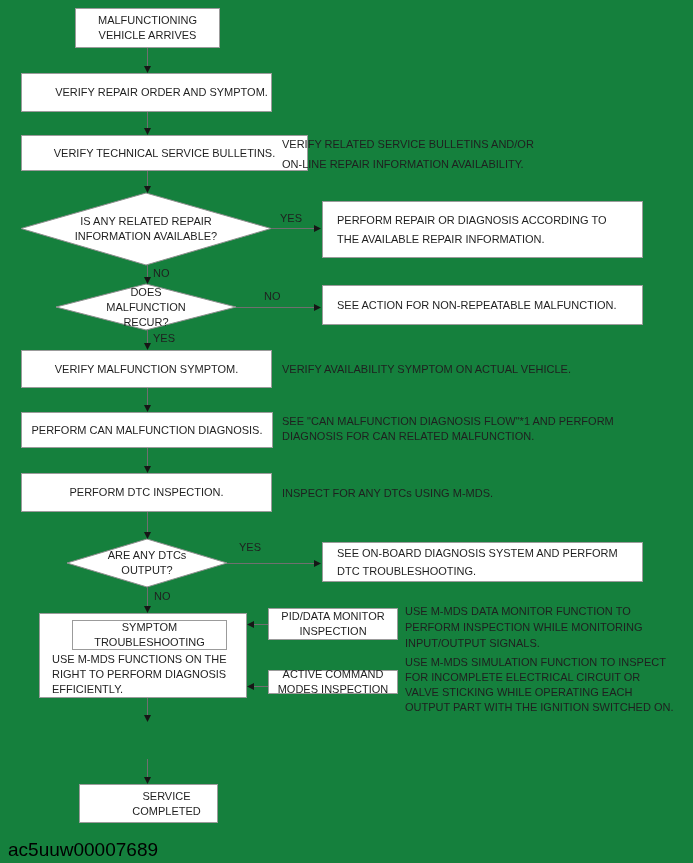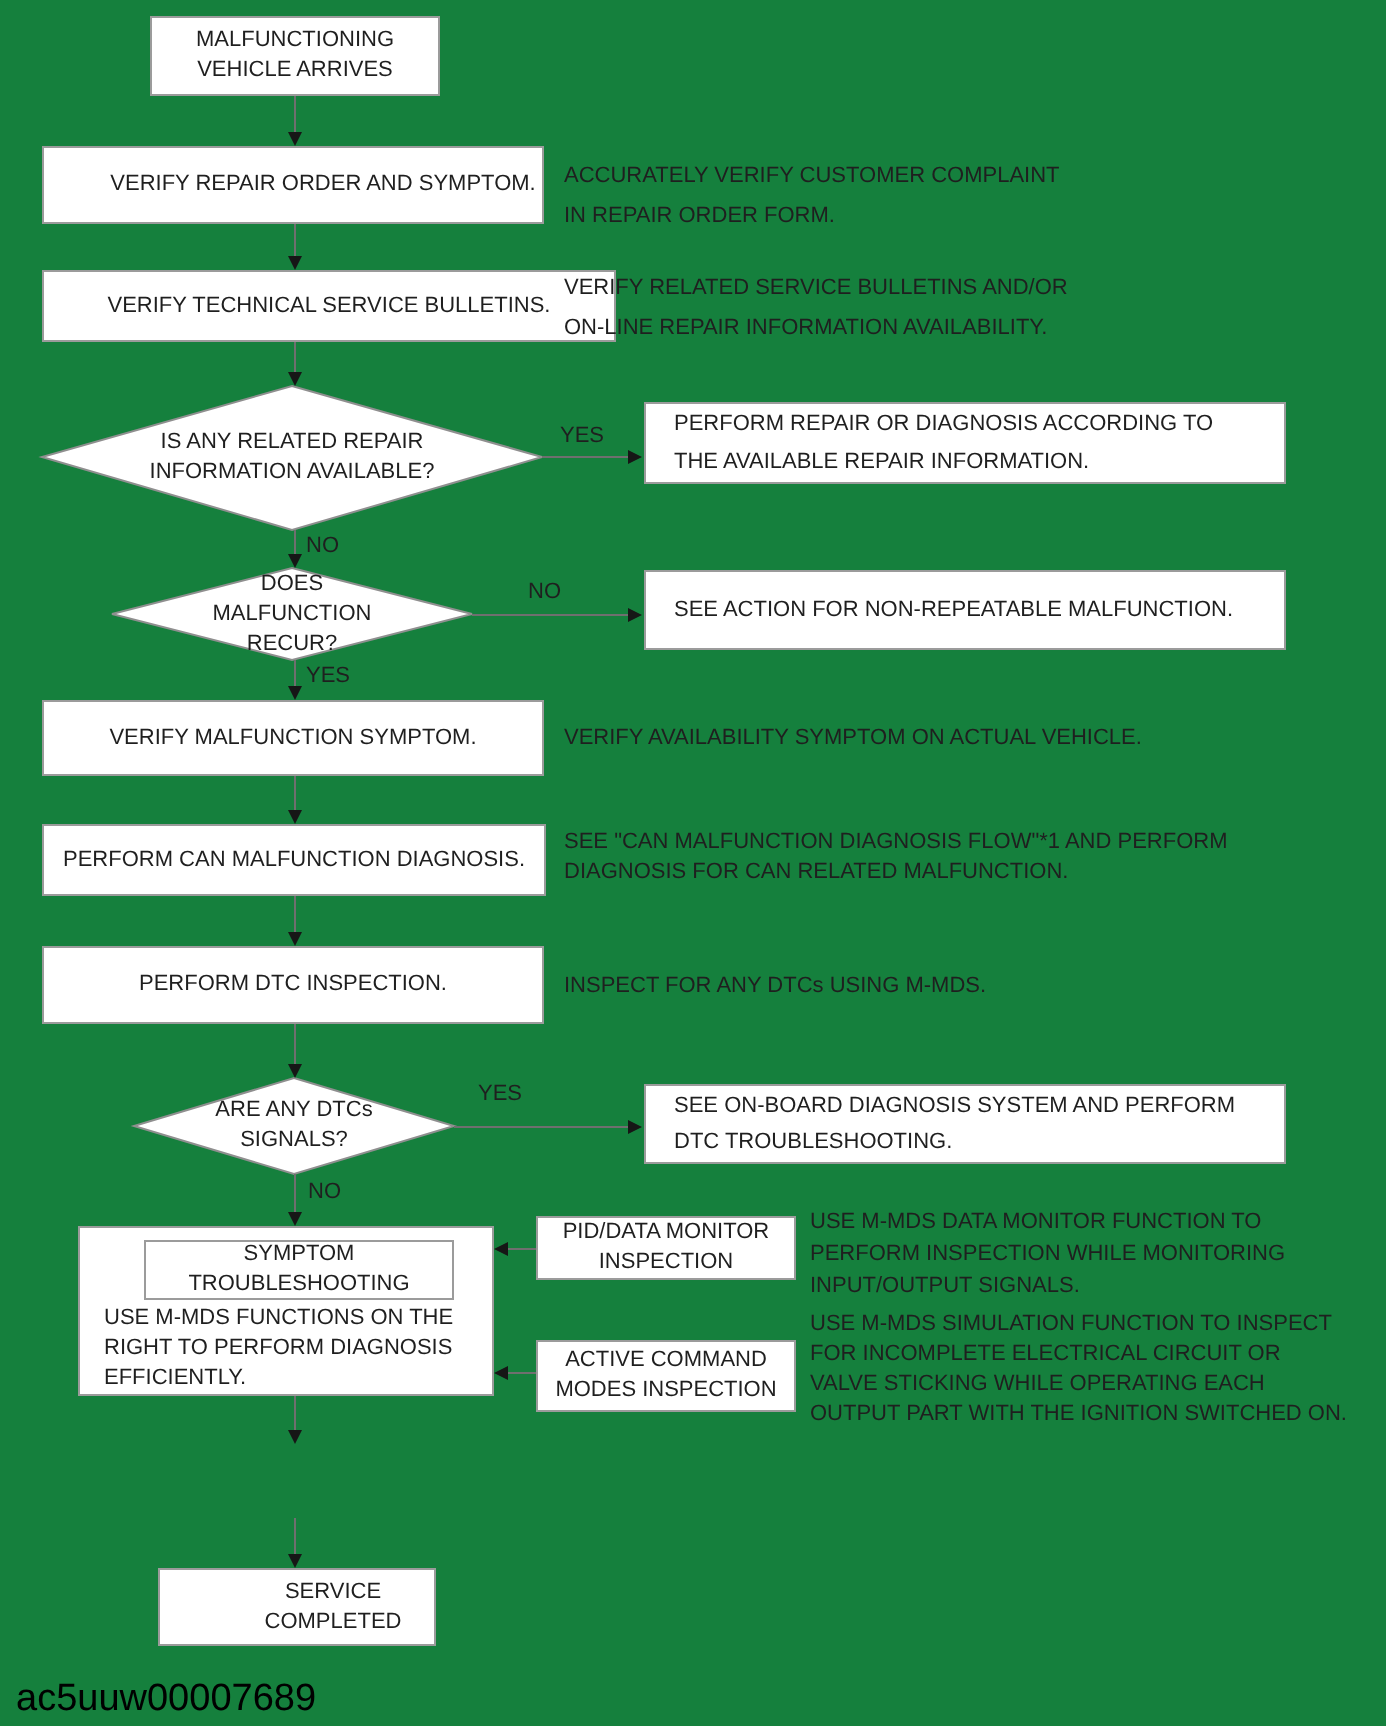--- a/index.html
+++ b/index.html
@@ -122,8 +122,6 @@
   <div class="box" style="left:79px;top:784px;width:139px;height:39px;padding-left:36px;">SERVICE
 COMPLETED</div>
 
-  <div class="note lh20" style="left:282px;top:78px;">ACCURATELY VERIFY CUSTOMER COMPLAINT
-IN REPAIR ORDER FORM.</div>
   <div class="note lh20" style="left:282px;top:134px;">VERIFY RELATED SERVICE BULLETINS AND/OR
 ON-LINE REPAIR INFORMATION AVAILABILITY.</div>
   <div class="note" style="left:282px;top:362px;">VERIFY AVAILABILITY SYMPTOM ON ACTUAL VEHICLE.</div>

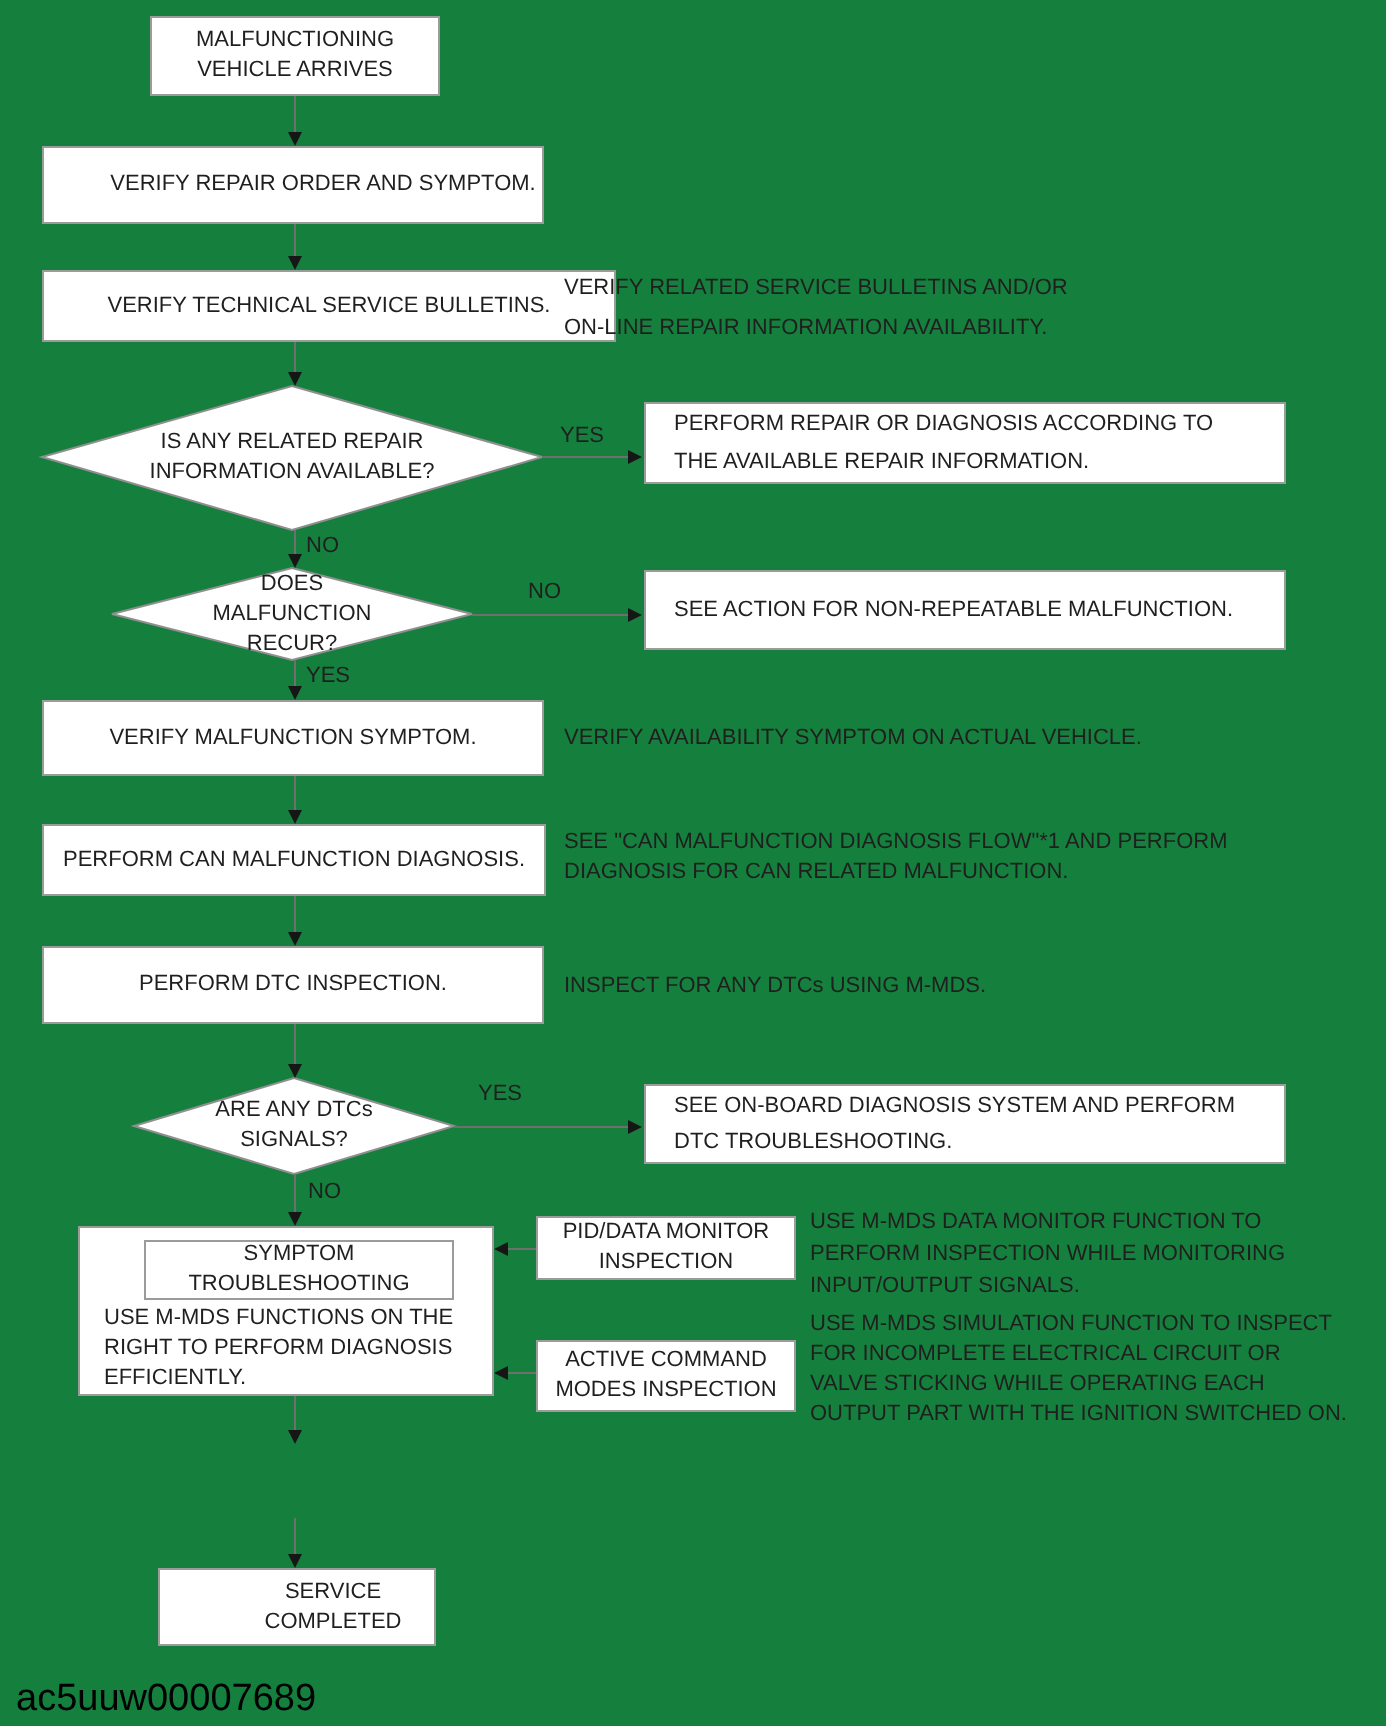--- a/index.html
+++ b/index.html
@@ -84,7 +84,7 @@
   <div class="dtext" style="left:46px;top:214px;width:200px;">IS ANY RELATED REPAIR
 INFORMATION AVAILABLE?</div>
 
-  <div class="box left-text lh19" style="left:322px;top:201px;width:321px;height:41px;">PERFORM REPAIR OR DIAGNOSIS ACCORDING TO
+  <div class="box left-text lh19" style="left:322px;top:201px;width:321px;height:57px;">PERFORM REPAIR OR DIAGNOSIS ACCORDING TO
 THE AVAILABLE REPAIR INFORMATION.</div>
 
   <div class="dtext" style="left:71px;top:285px;width:150px;">DOES

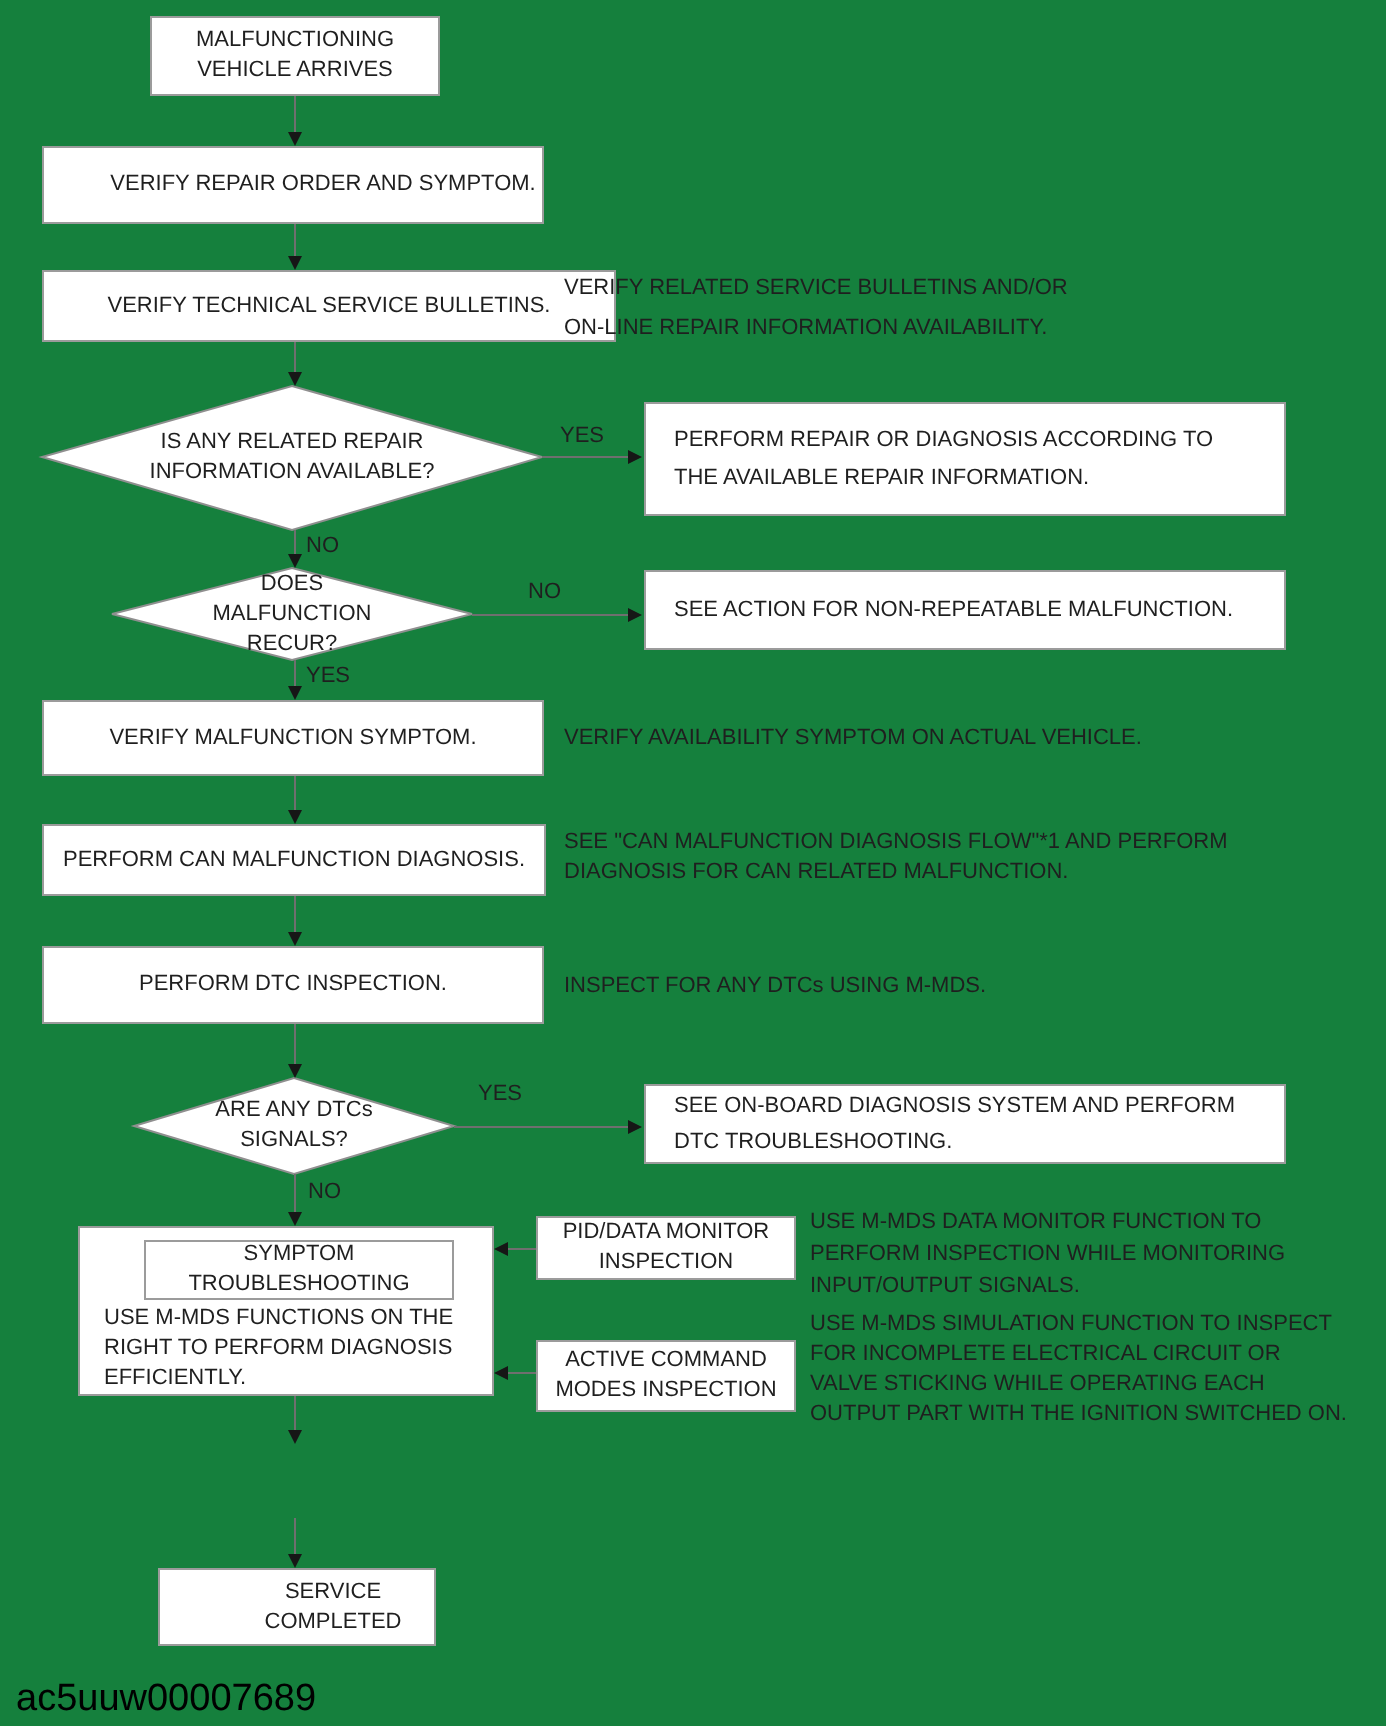--- a/index.html
+++ b/index.html
@@ -100,7 +100,7 @@
   <div class="box" style="left:21px;top:473px;width:251px;height:39px;">PERFORM DTC INSPECTION.</div>
 
   <div class="dtext" style="left:72px;top:548px;width:150px;">ARE ANY DTCs
-SIGNALS?</div>
+OUTPUT?</div>
 
   <div class="box left-text lh18" style="left:322px;top:542px;width:321px;height:40px;">SEE ON-BOARD DIAGNOSIS SYSTEM AND PERFORM
 DTC TROUBLESHOOTING.</div>

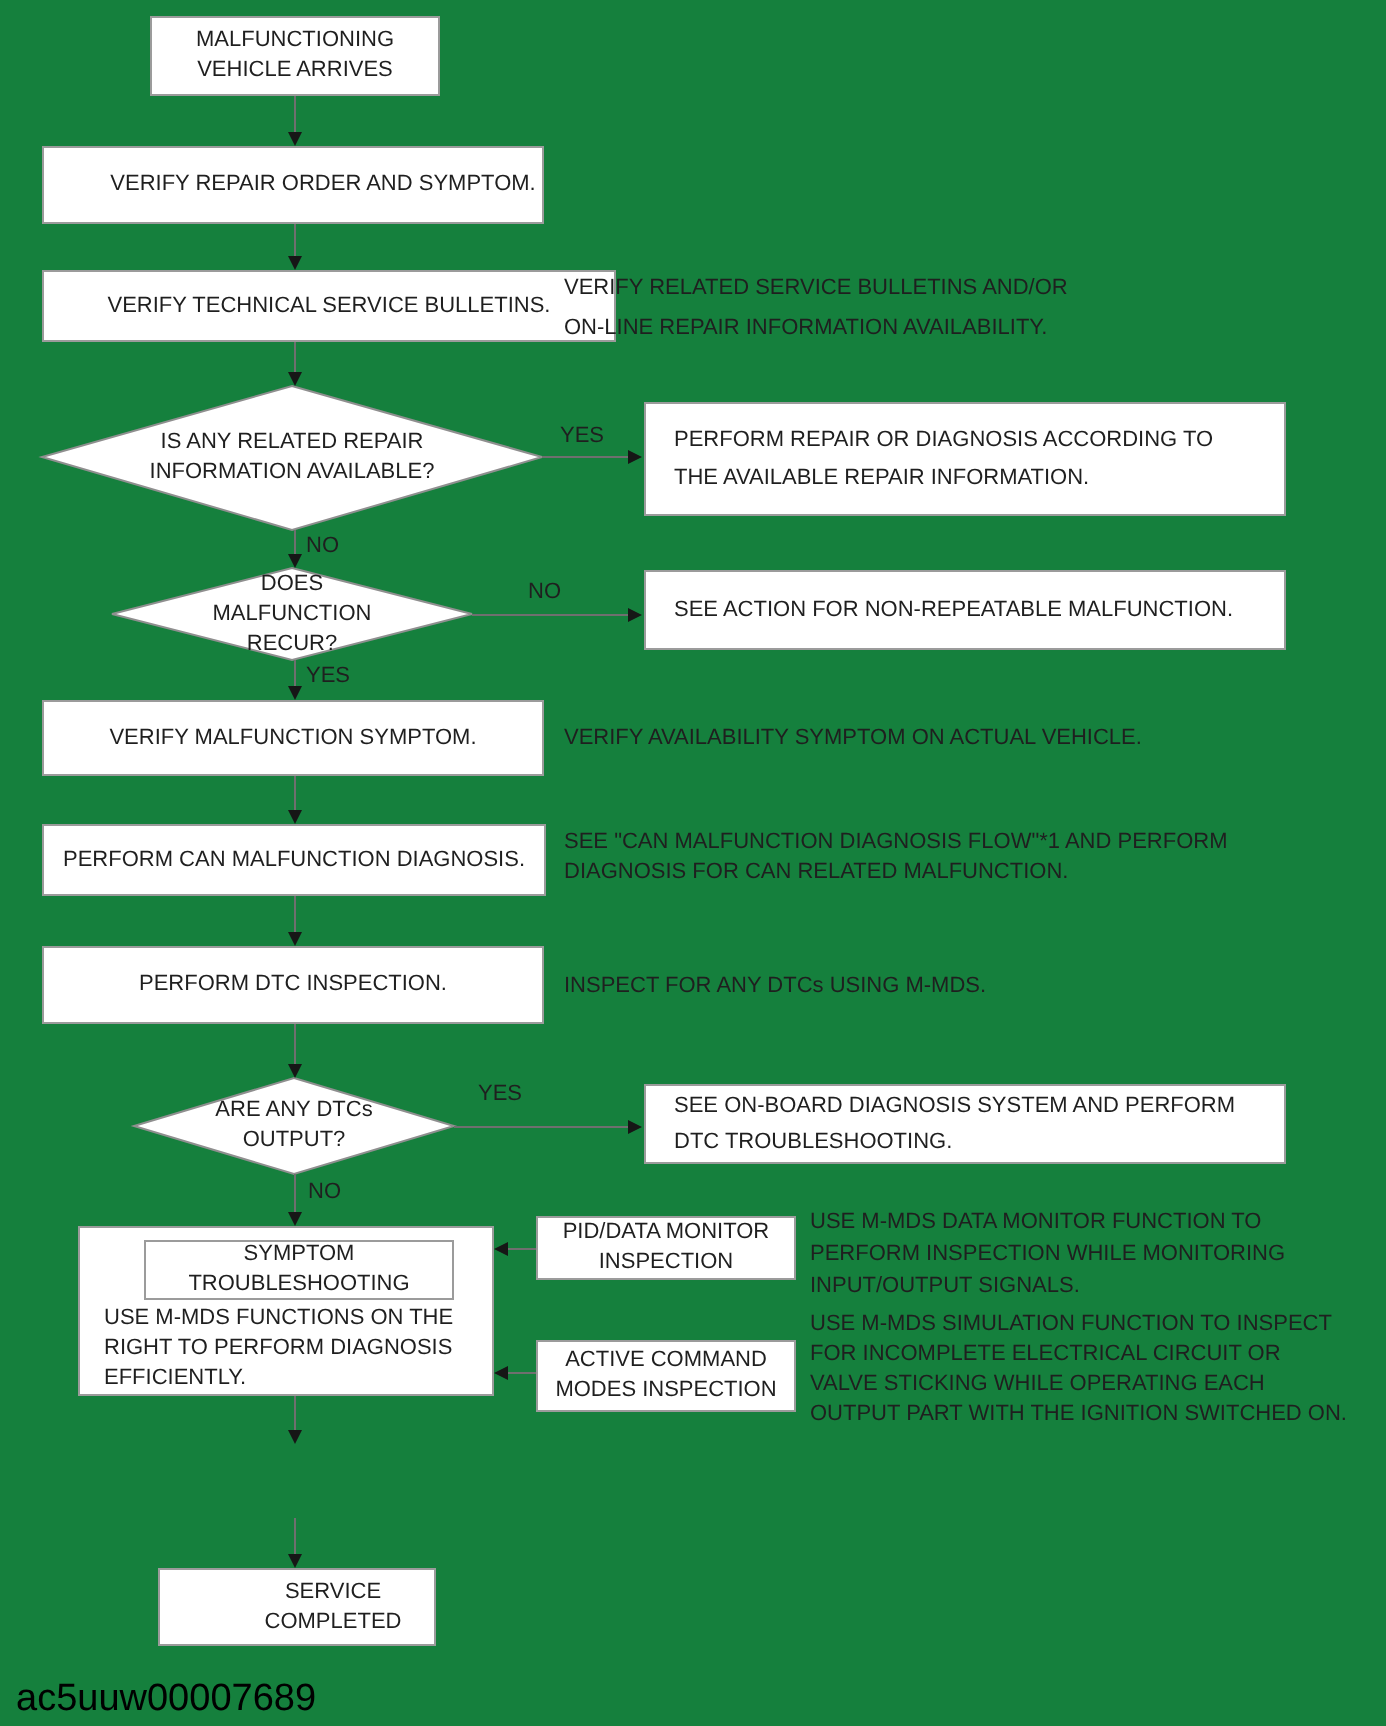--- a/index.html
+++ b/index.html
@@ -115,7 +115,7 @@
   <div class="box" style="left:268px;top:608px;width:130px;height:32px;">PID/DATA MONITOR
 INSPECTION</div>
 
-  <div class="box" style="left:268px;top:670px;width:130px;height:36px;">ACTIVE COMMAND
+  <div class="box" style="left:268px;top:670px;width:130px;height:24px;">ACTIVE COMMAND
 MODES INSPECTION</div>
 
 

